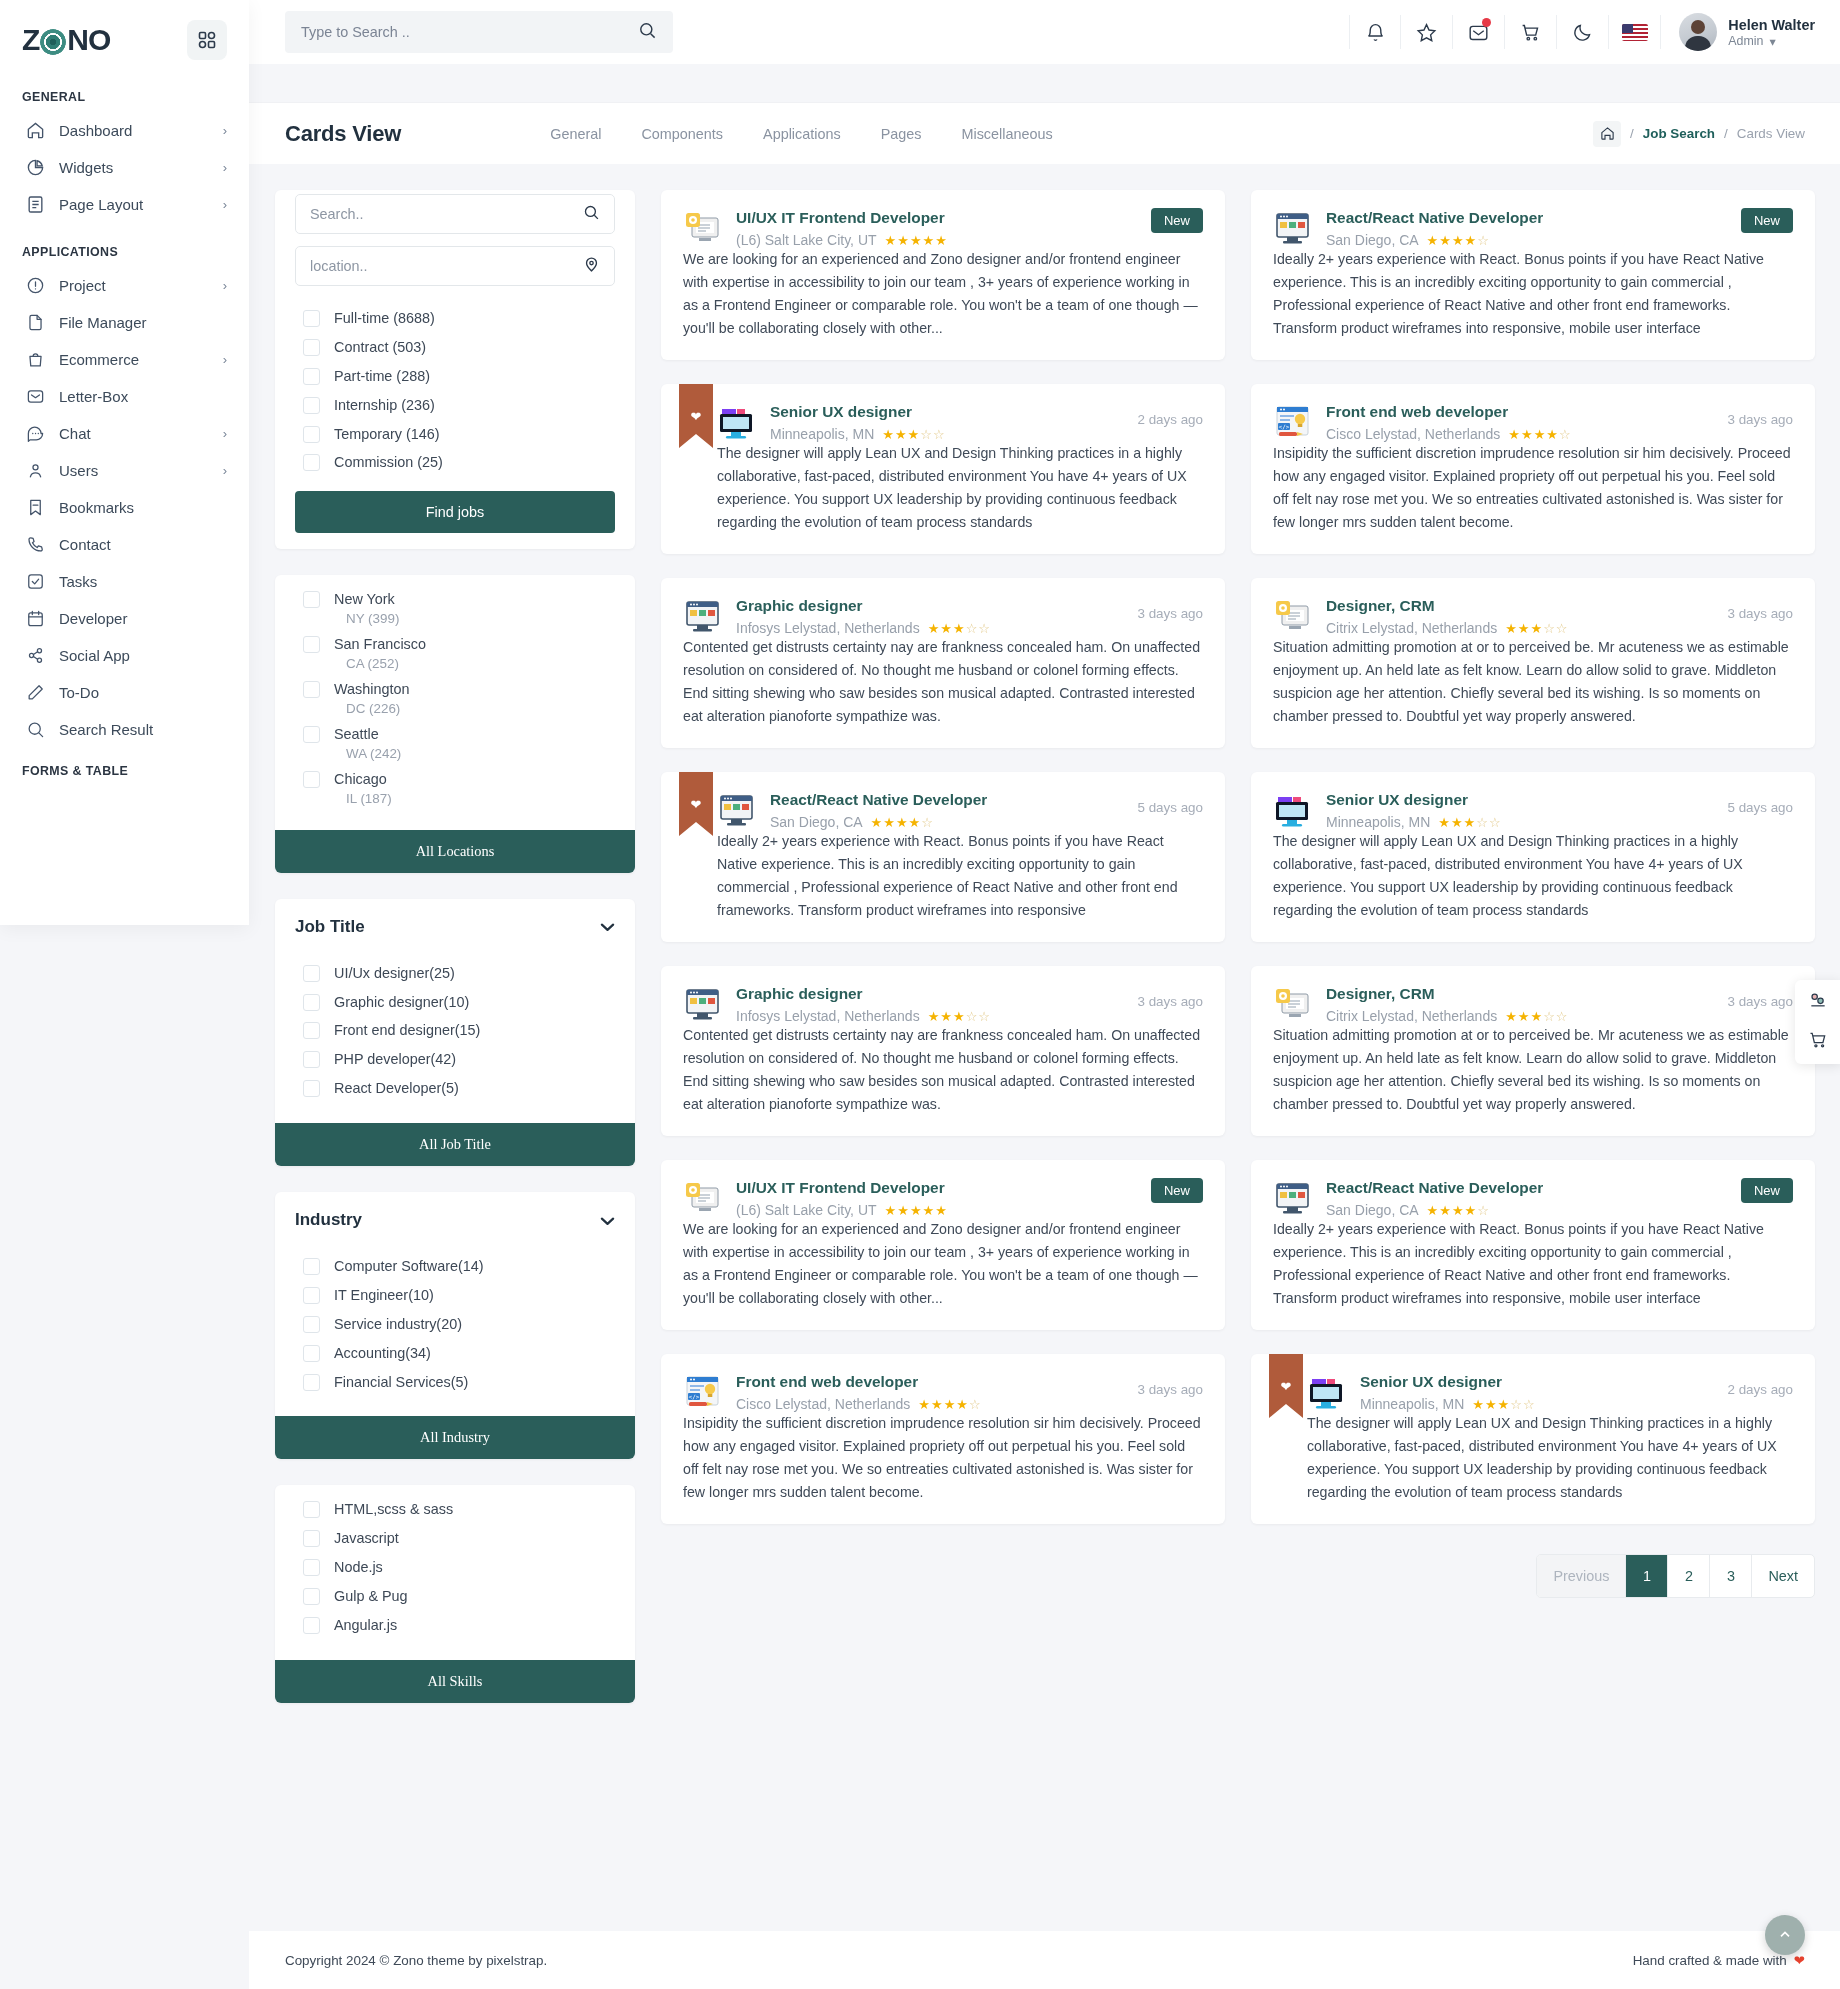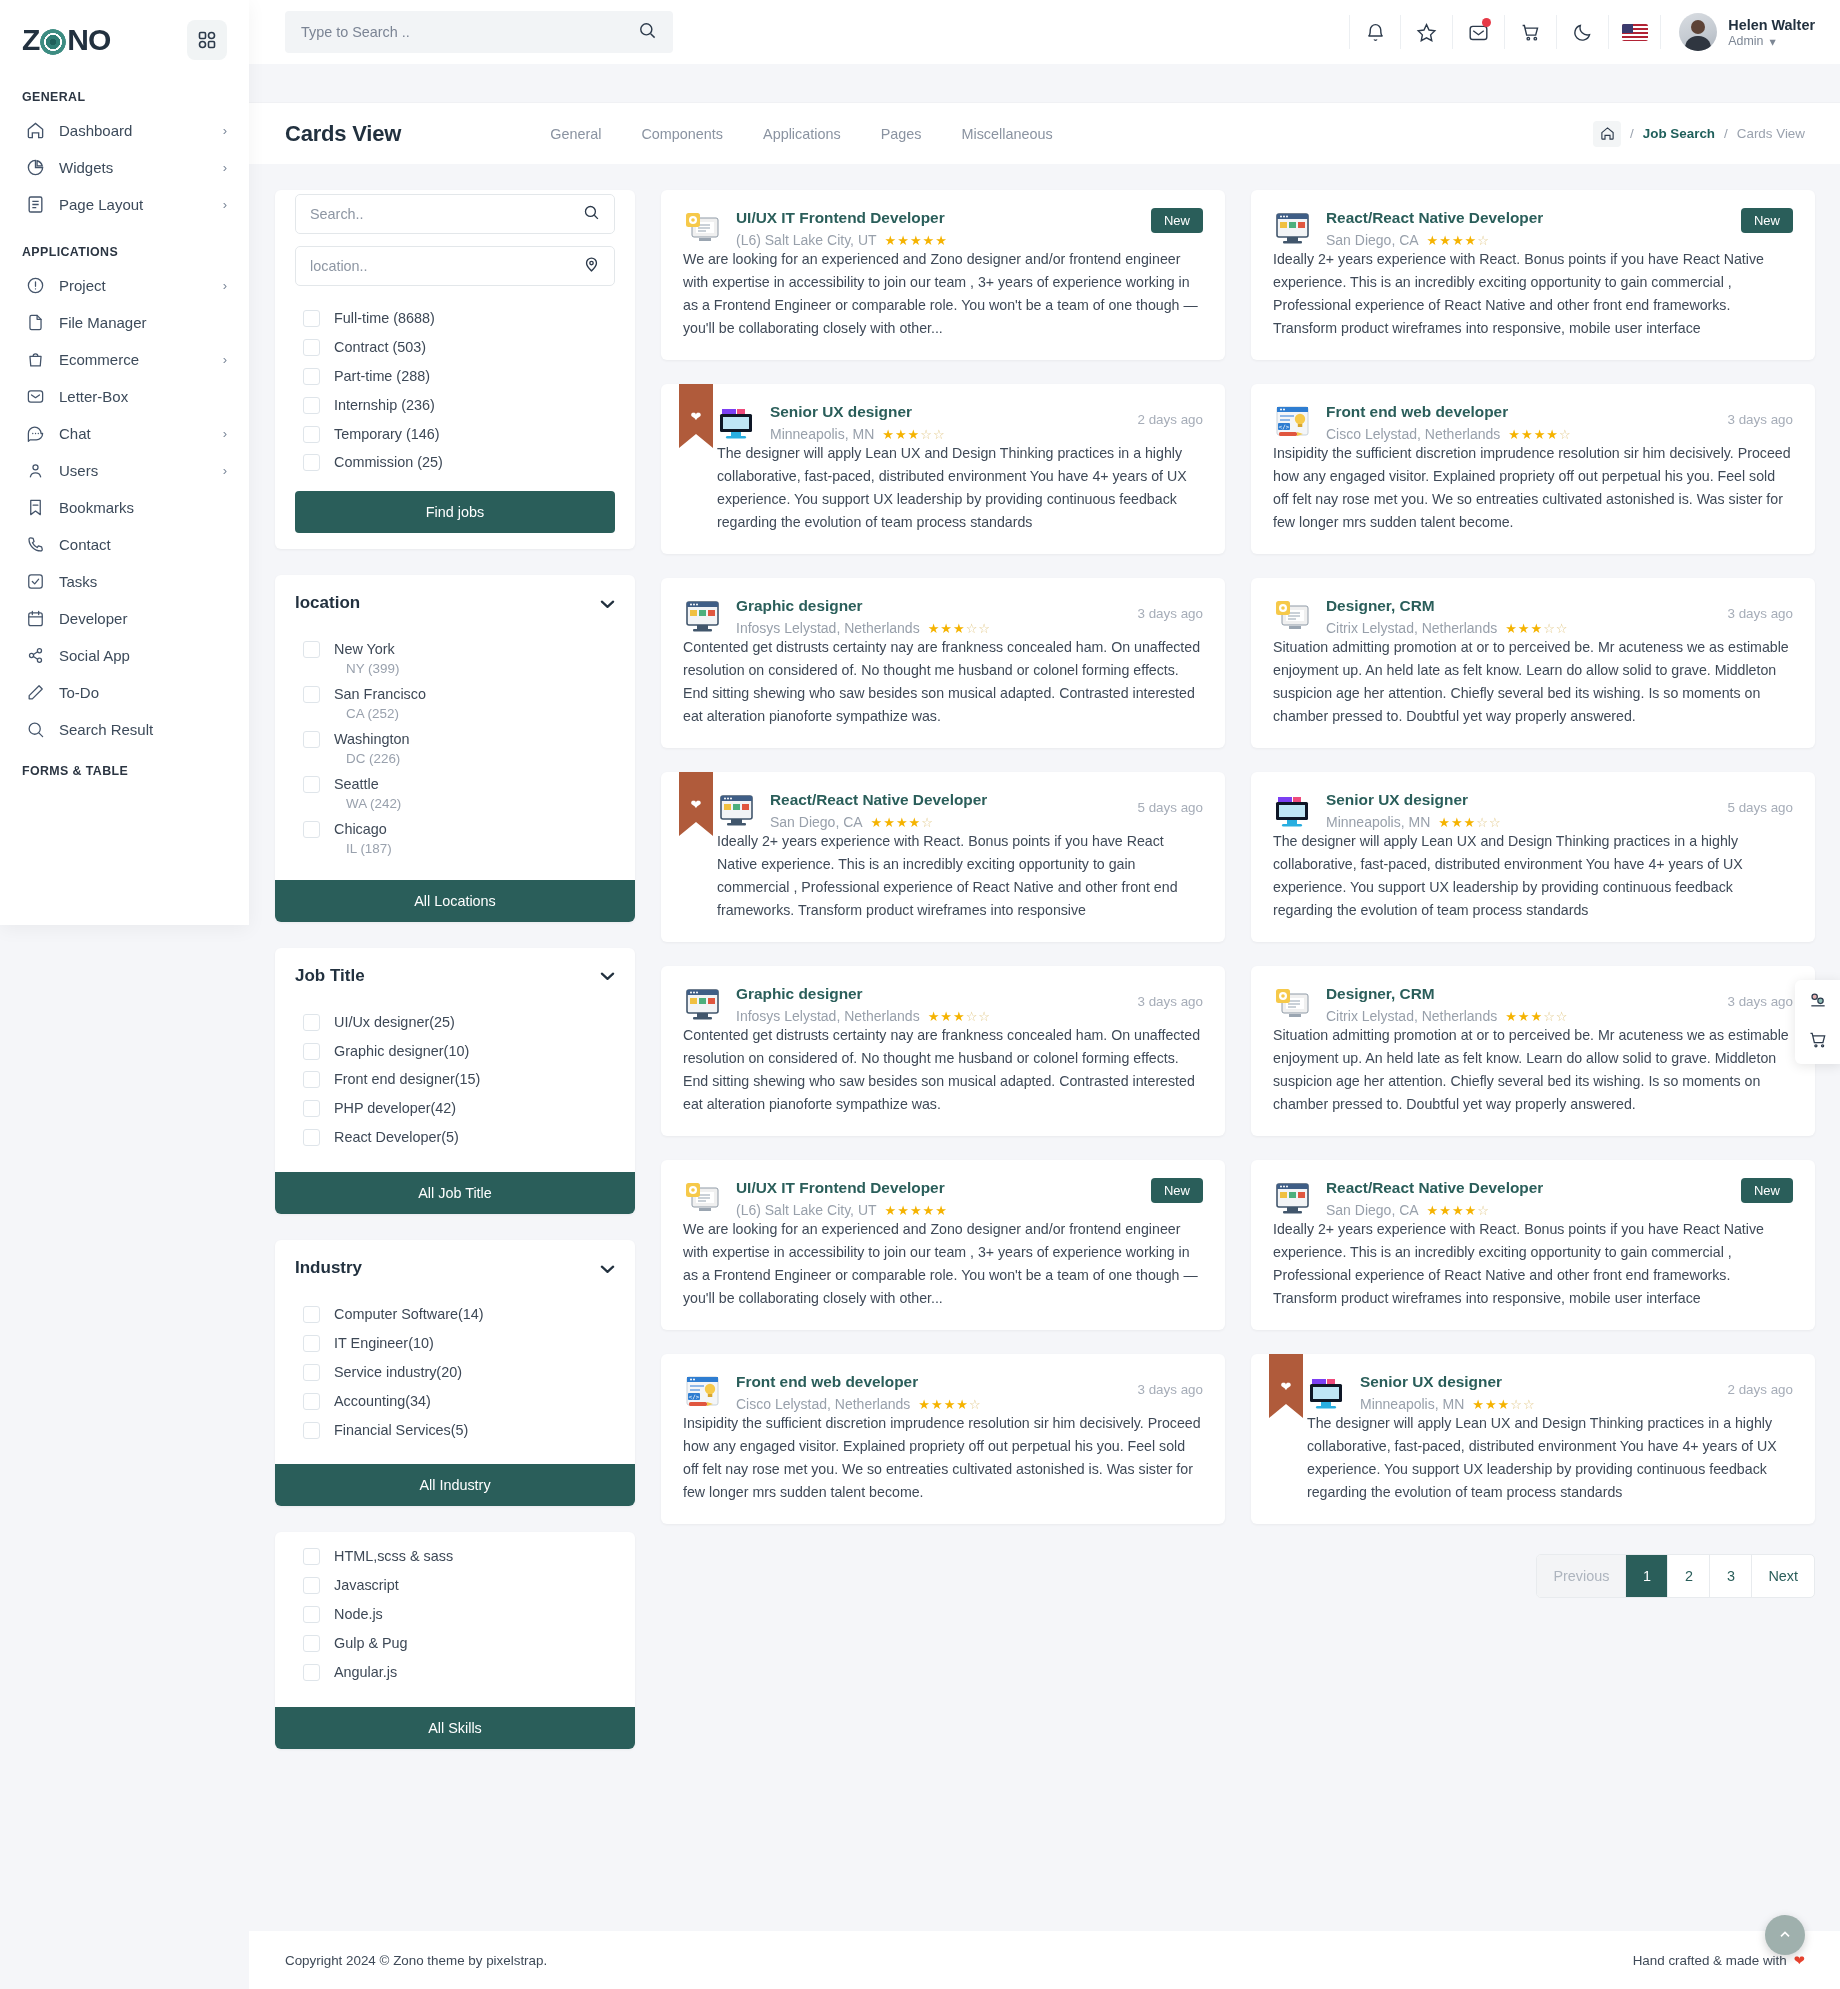--- a/index.html
+++ b/index.html
@@ -475,12 +475,6 @@
             </div>
           </div>
           <div class="fcard">
-            <div class="fcard-head">
-              <h4>location</h4>
-              <span class="chev-down"><svg width="15" height="10" viewBox="0 0 16 10" fill="none" stroke="currentColor" stroke-width="2.4" stroke-linecap="round" stroke-linejoin="round">
-                  <path d="M2 2.5L8 8 14 2.5"></path>
-                </svg></span>
-            </div>
             <div class="fcard-body">
               <div style="height:6px"></div>
               <div class="chk-row">

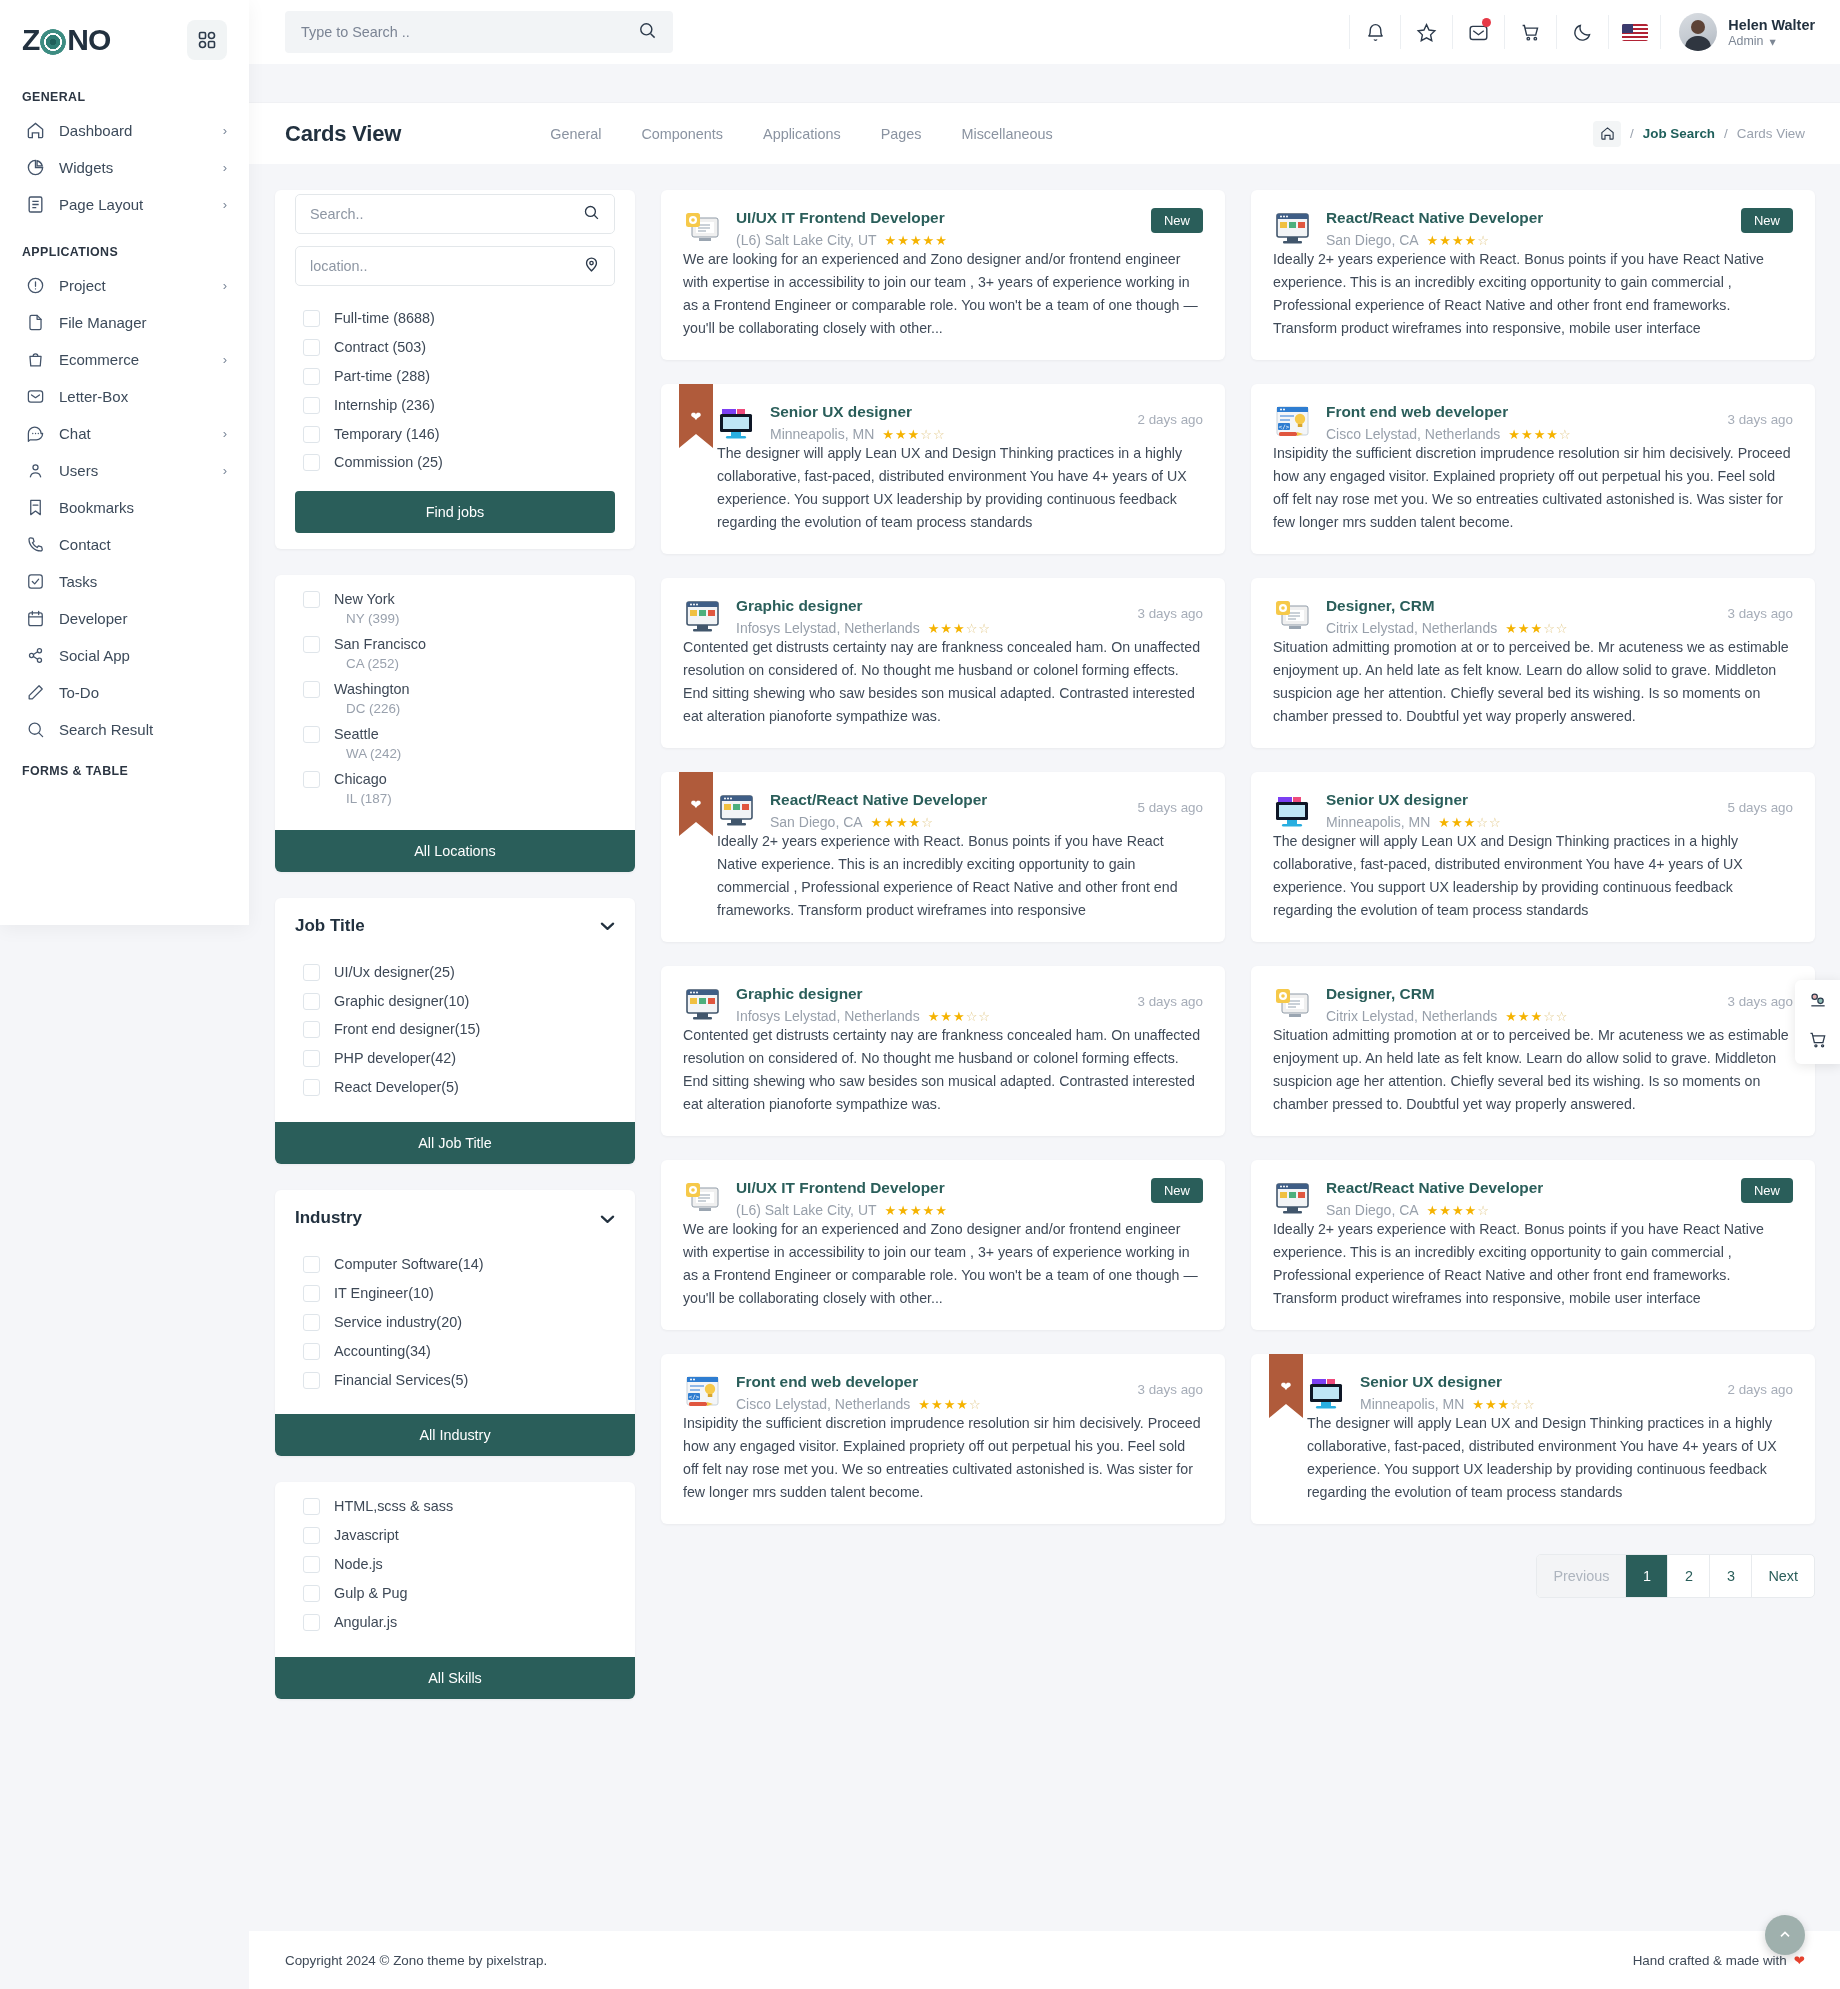--- a/index.html
+++ b/index.html
@@ -125,7 +125,7 @@
     font-size: 14.4px; font-family: "Liberation Sans", sans-serif;
     padding: 13px 0; text-align: center; cursor: pointer; border-radius: 4px;
   }
-  .fbtn-full { border-radius: 0; margin-top: 4px; }
+  .fbtn-full { border-radius: 0; margin-top: 4px; font-family: Liberation Serif, serif; }
   .fcard-body .fbtn { margin-top: 14px; }
 
   

